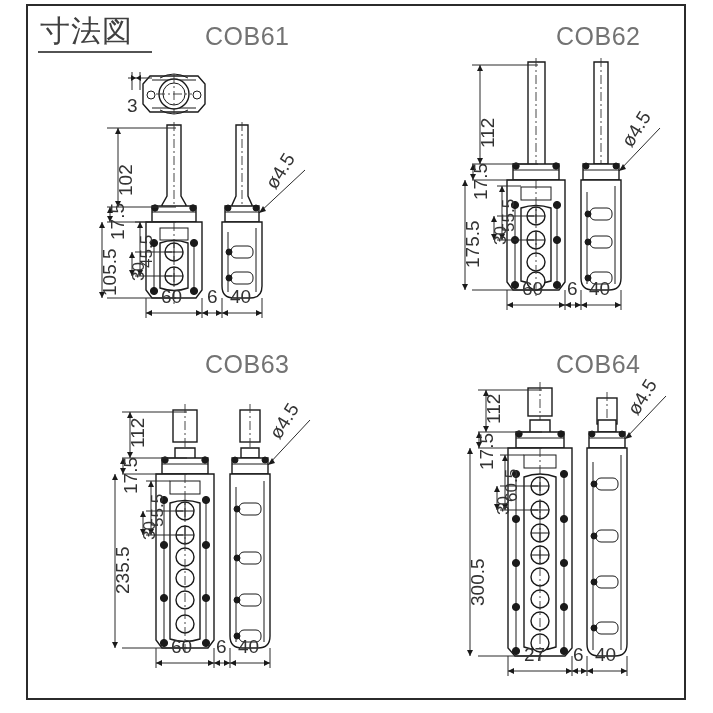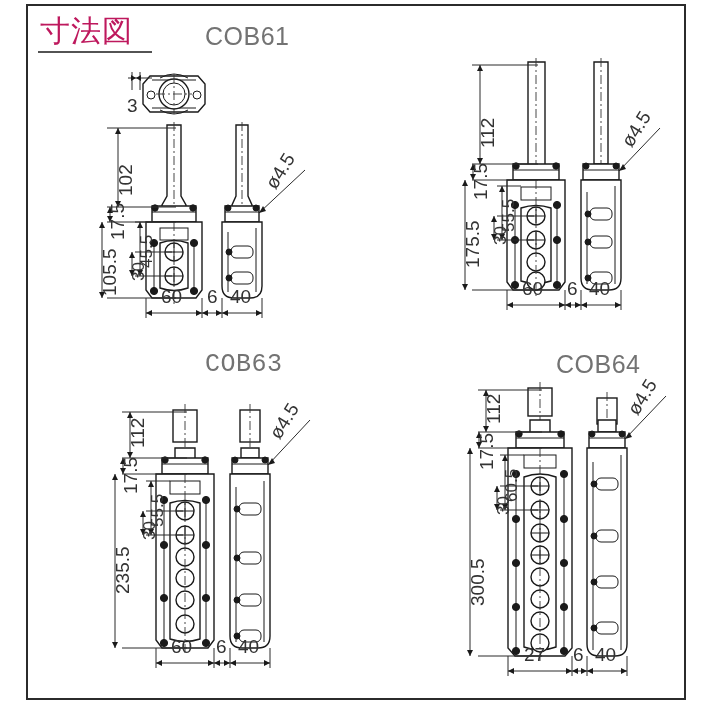--- a/index.html
+++ b/index.html
@@ -9,7 +9,7 @@
   #frame{position:absolute;left:26px;top:4px;width:660px;height:696px;
          border:2px solid #2b2b2b;background:#fff;box-sizing:border-box;}
   .t{position:absolute;white-space:nowrap;line-height:1;}
-  .title-jp{font-size:30px;letter-spacing:1px;color:#be185d;font-weight:400;}
+  .title-jp{font-size:30px;letter-spacing:1px;color:#404040;font-weight:400;}
   .model{font-size:25px;letter-spacing:.5px;color:#737373;}
   .dim{font-size:19px;color:#333;letter-spacing:0px;}
   .dim.sm{font-size:17px;}

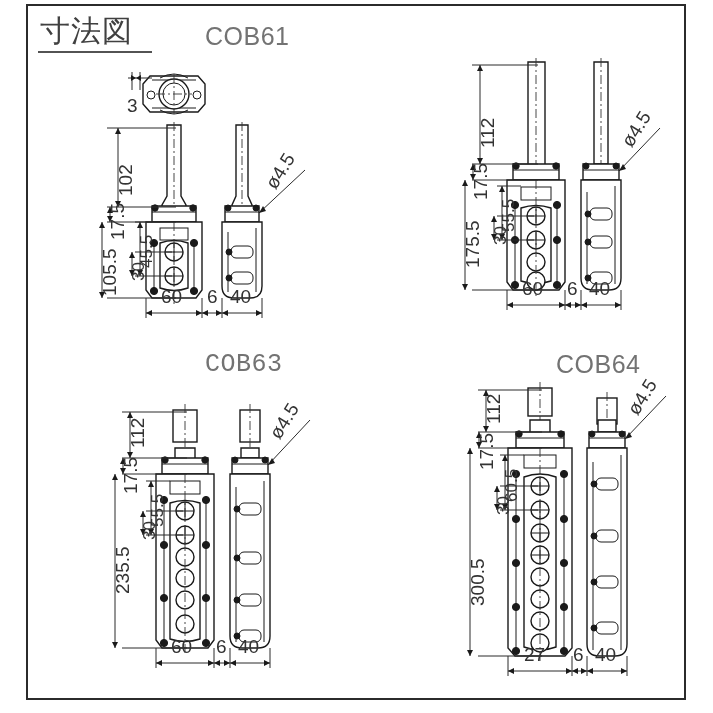--- a/index.html
+++ b/index.html
@@ -36,6 +36,7 @@
   </svg>
 
   <div class="t model" style="left:205px;top:24px;">COB61</div>
+  <div class="t model" style="left:556px;top:24px;">COB62</div>
   <div class="t model" style="left:205px;top:352px;font-family:Liberation Mono, monospace;">COB63</div>
   <div class="t model" style="left:556px;top:352px;text-align:right;">COB64</div>
 

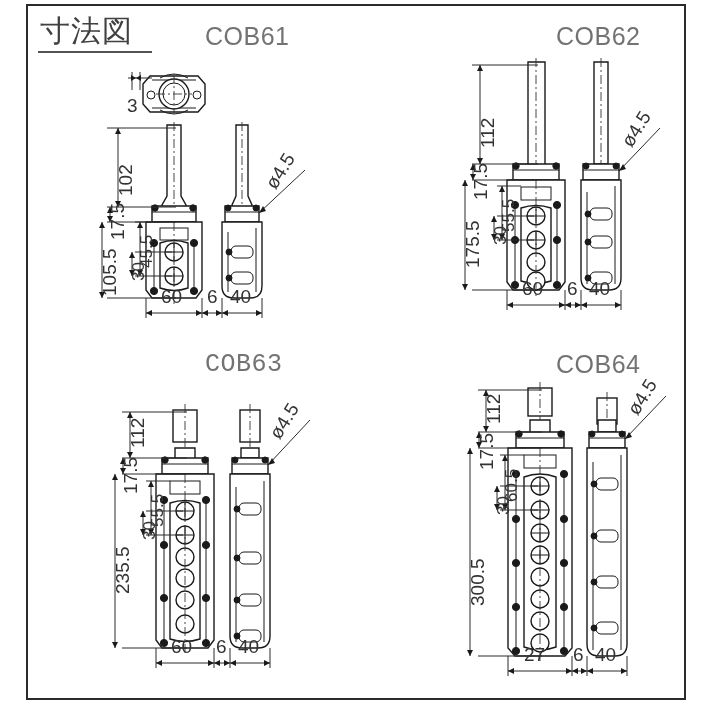--- a/index.html
+++ b/index.html
@@ -37,7 +37,7 @@
 
   <div class="t model" style="left:205px;top:24px;">COB61</div>
   <div class="t model" style="left:556px;top:24px;">COB62</div>
-  <div class="t model" style="left:205px;top:352px;font-family:Liberation Mono, monospace;">COB63</div>
+  <div class="t model" style="left:205px;top:352px;">COB63</div>
   <div class="t model" style="left:556px;top:352px;text-align:right;">COB64</div>
 
   <svg width="713" height="713">

